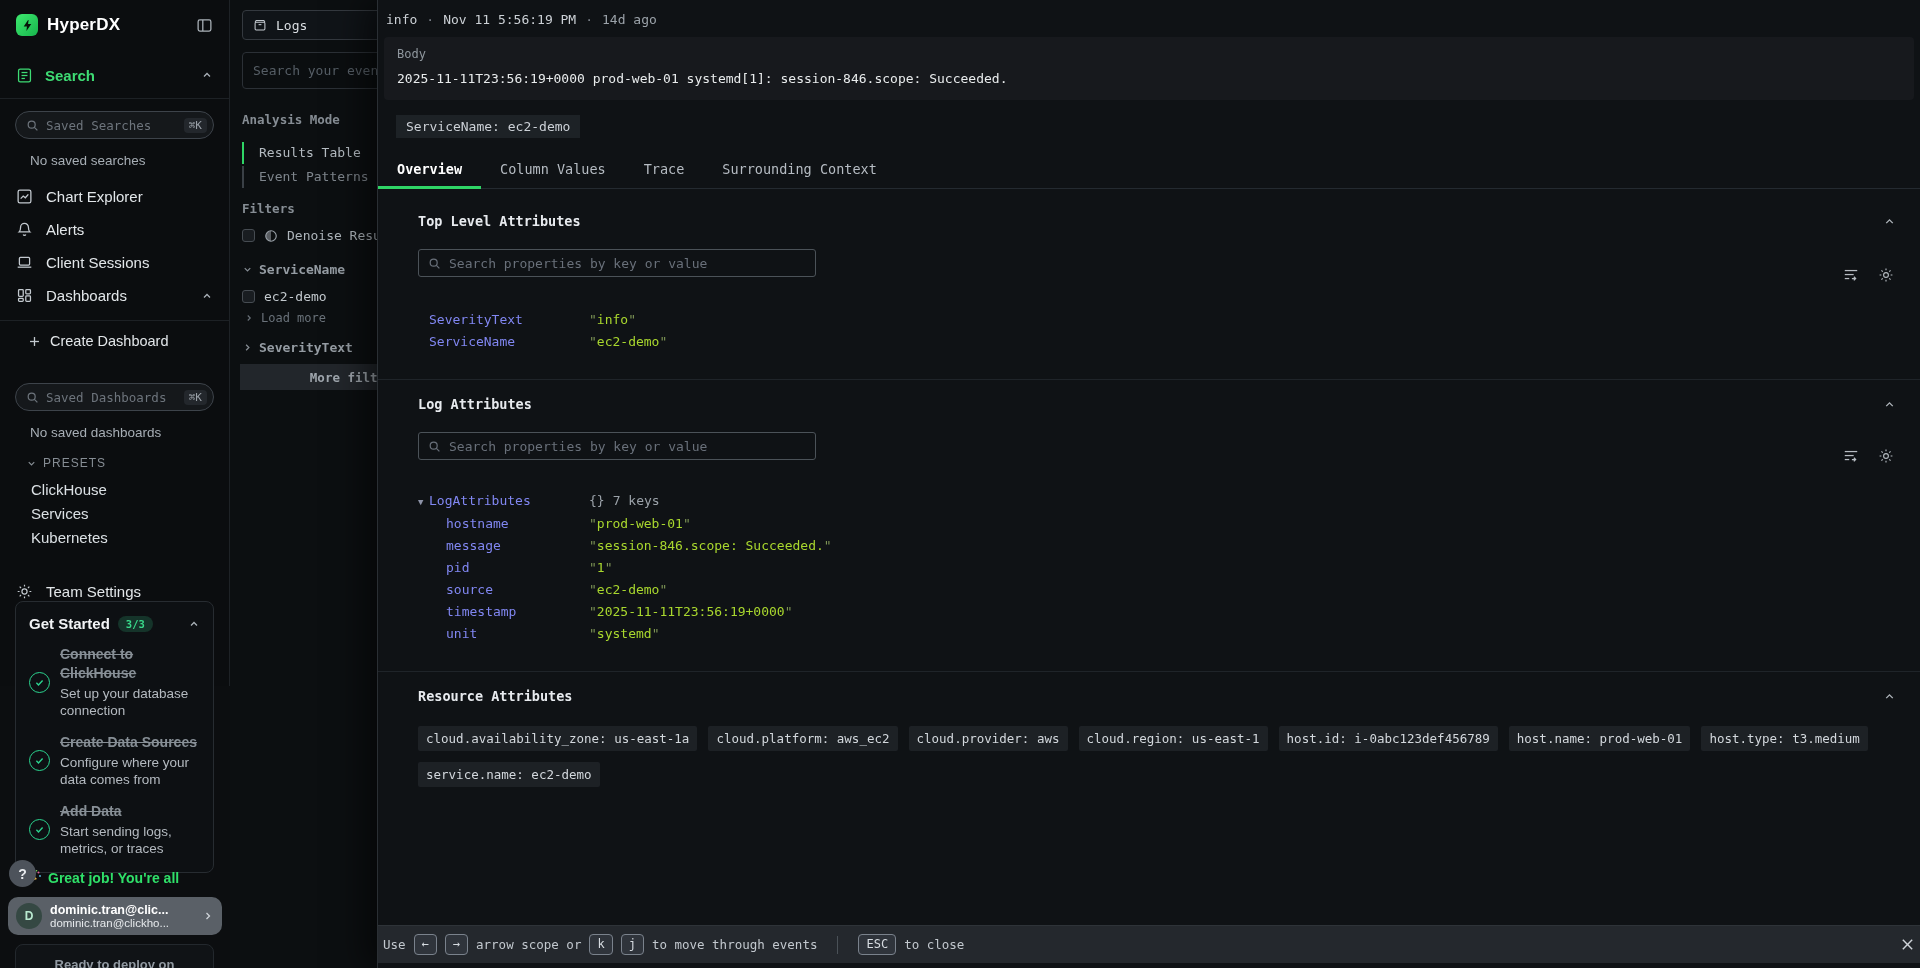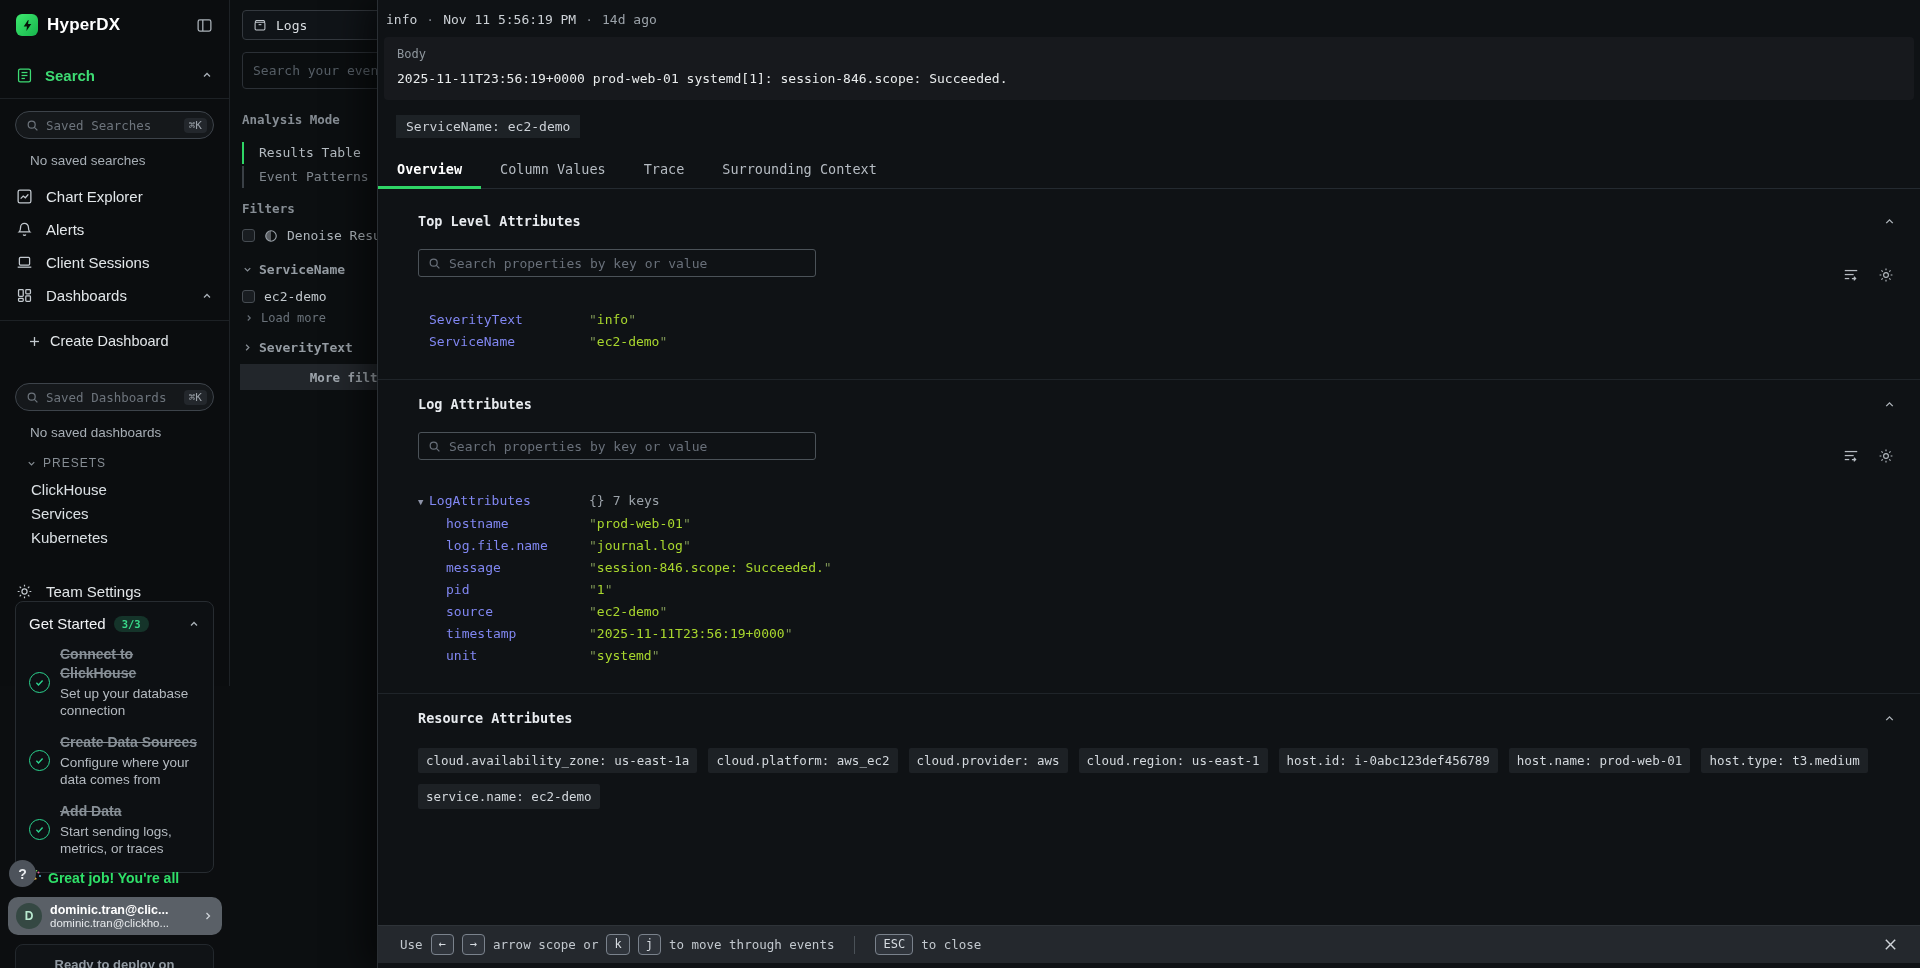--- a/index.html
+++ b/index.html
@@ -513,10 +513,6 @@
             <span class="kv-val">prod-web-01</span>
           </div>
           <div class="kv-row">
-            <span class="kv-key">log.file.name</span>
-            <span class="kv-val">journal.log</span>
-          </div>
-          <div class="kv-row">
             <span class="kv-key">message</span>
             <span class="kv-val">session-846.scope: Succeeded.</span>
           </div>

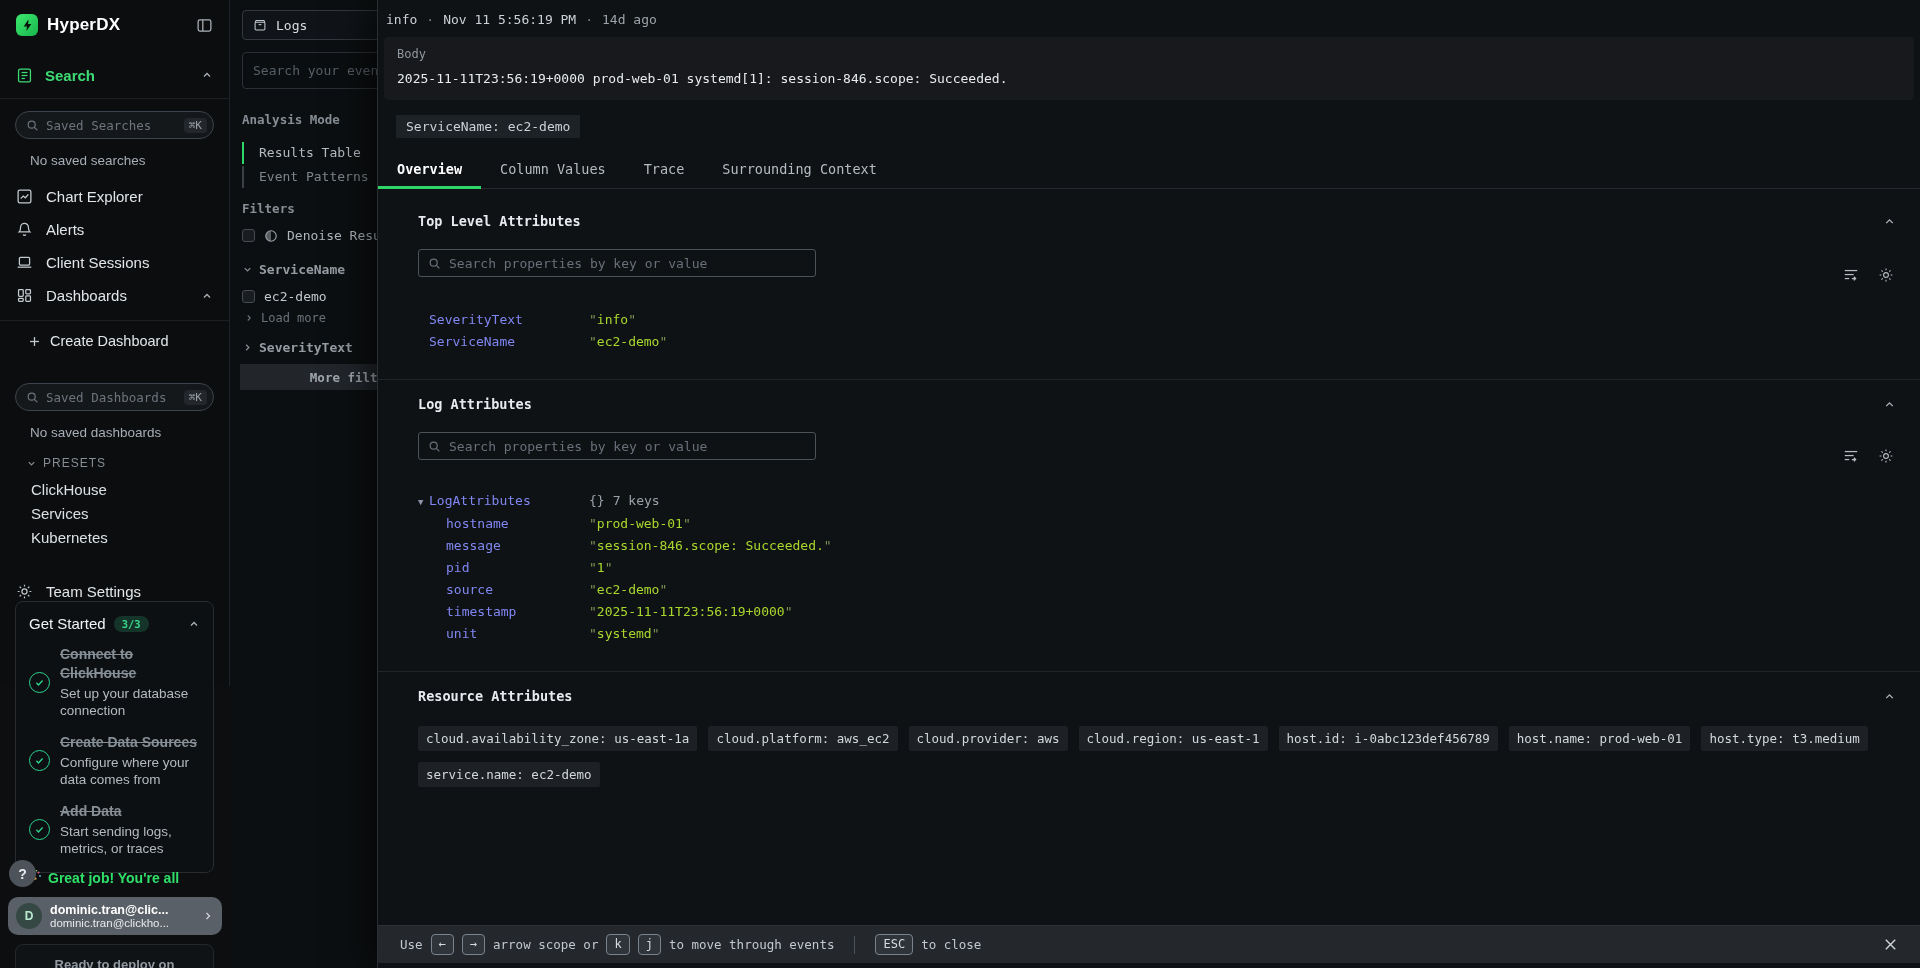--- a/index.html
+++ b/index.html
@@ -32,7 +32,7 @@
 .team-row{margin-top:24px;height:34px;display:flex;align-items:center;gap:13px;padding:0 16px;font-size:15px;color:#e2e6e9}
 .gs-card{position:absolute;left:15px;top:601px;width:199px;border:1px solid #272c31;border-radius:8px;background:#0d1013;padding:13px 13px 14px}
 .gs-head{display:flex;align-items:center;gap:8px}
-.gs-title{font-size:15px;font-weight:400;color:#f2f4f6}
+.gs-title{font-size:15px;font-weight:700;color:#f2f4f6}
 .gs-badge{font-family:"DejaVu Sans Mono",monospace;font-size:10.5px;font-weight:700;color:#39d98a;background:#15342a;border-radius:9px;padding:2px 8px}
 .gs-chevron{margin-left:auto;color:#aab1b8}
 .gs-item{display:flex;gap:10px;margin-top:13px;align-items:center}

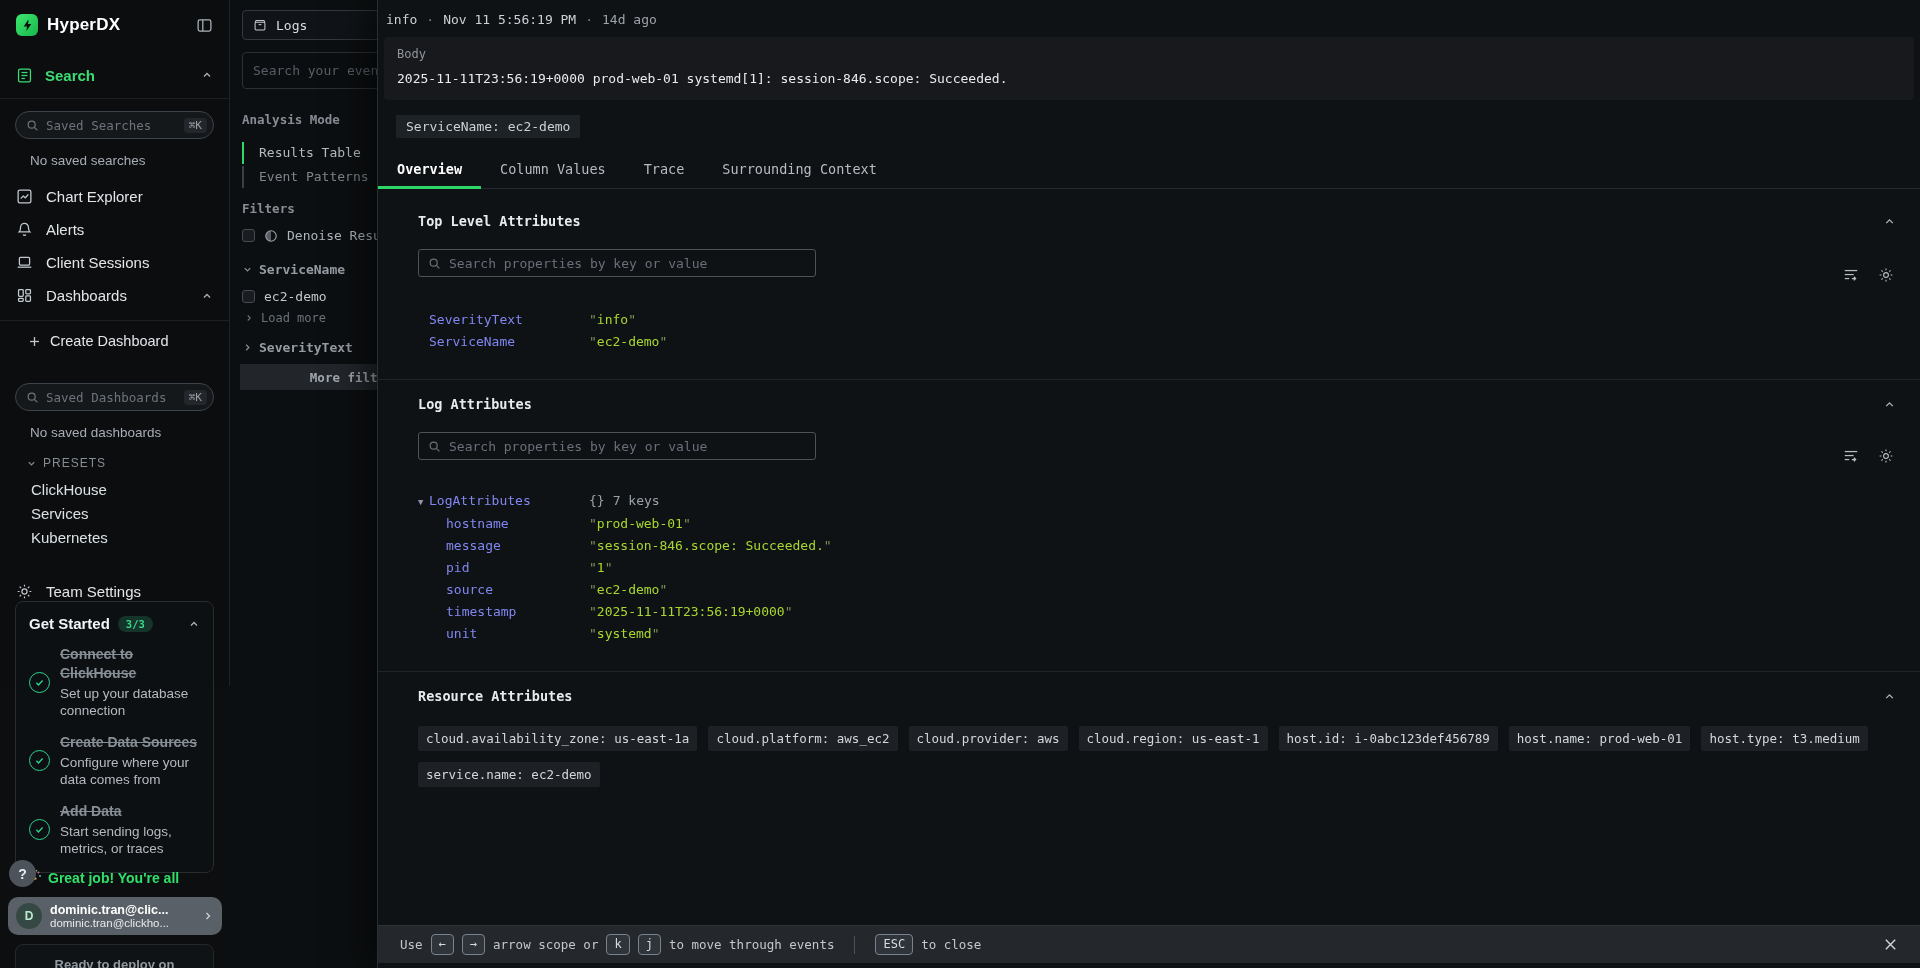--- a/index.html
+++ b/index.html
@@ -104,7 +104,7 @@
 .tree-children .kv-row{grid-template-columns:143px 1fr;padding-left:28px}
 .chips{margin-top:22px;display:flex;flex-wrap:wrap;gap:11px;max-width:1470px}
 .chip{background:#1d2125;padding:5px 8px;font-size:12.5px;color:#d3d8dd;border-radius:2px;white-space:nowrap;cursor:pointer}
-.dw-footer{position:absolute;left:0;right:0;bottom:5px;height:38px;background:#24282d;border-top:1px solid #2e3338;display:flex;align-items:center;gap:8px;padding:0 22px;font-size:12.5px;color:#c2c8ce}
+.dw-footer{position:absolute;left:0;right:0;bottom:5px;height:38px;background:#24282d;border-top:1px solid #2e3338;display:flex;align-items:center;gap:8px;padding:0 5px;font-size:12.5px;color:#c2c8ce}
 .kbd{display:inline-block;border:1px solid #7a828c;border-radius:4px;background:#2f343b;padding:1px 7px;font-size:12px;color:#d6dbe0;line-height:17px}
 .vline{width:1px;height:18px;background:#4a5157;margin:0 12px}
 .close-x{margin-left:auto;color:#cfd4d9;cursor:pointer}

